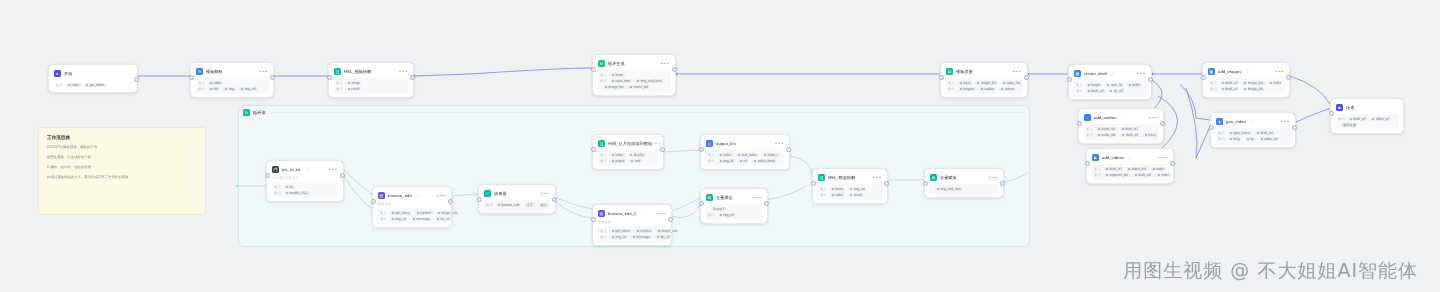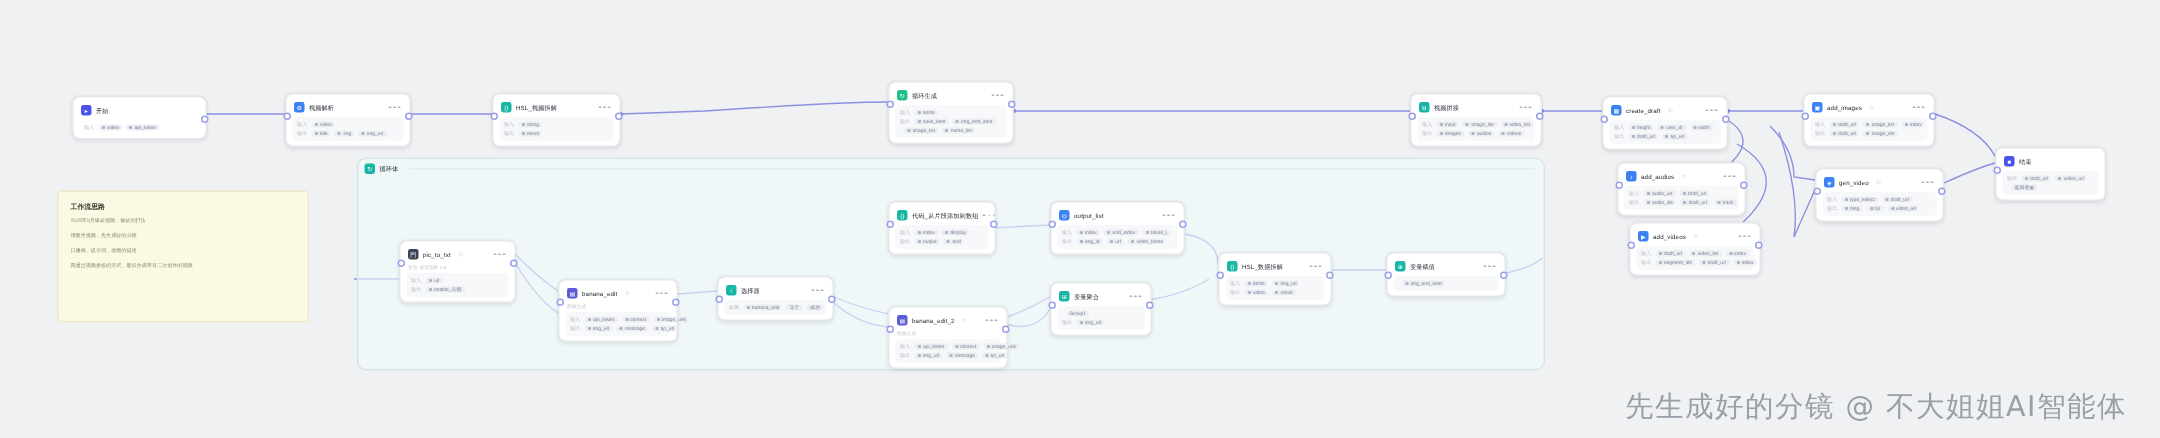--- a/index.html
+++ b/index.html
@@ -658,7 +658,7 @@
     <span class="port r"></span>
   </div>
 
-  <div id="wm">先生成好的分镜 @ 不大姐姐AI智能体</div>
+  <div id="wm">用图生视频 @ 不大姐姐AI智能体</div>
 
 </div>
 

